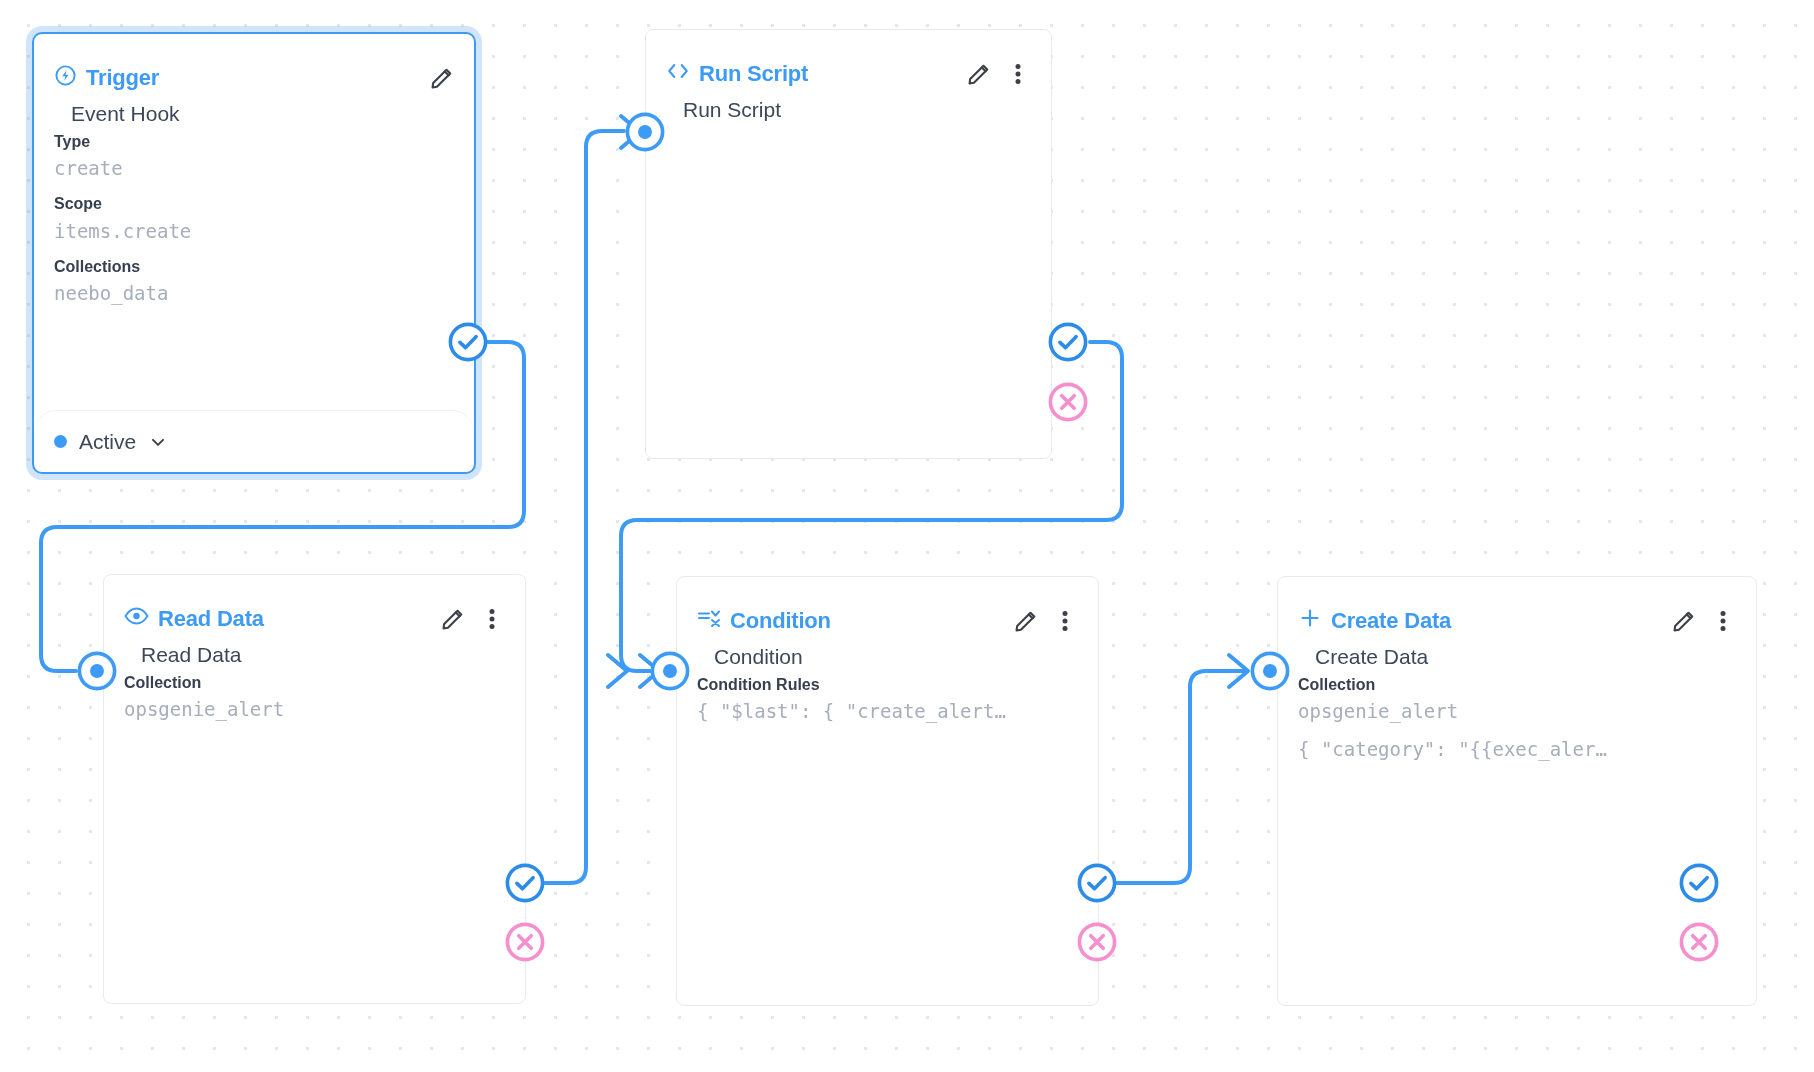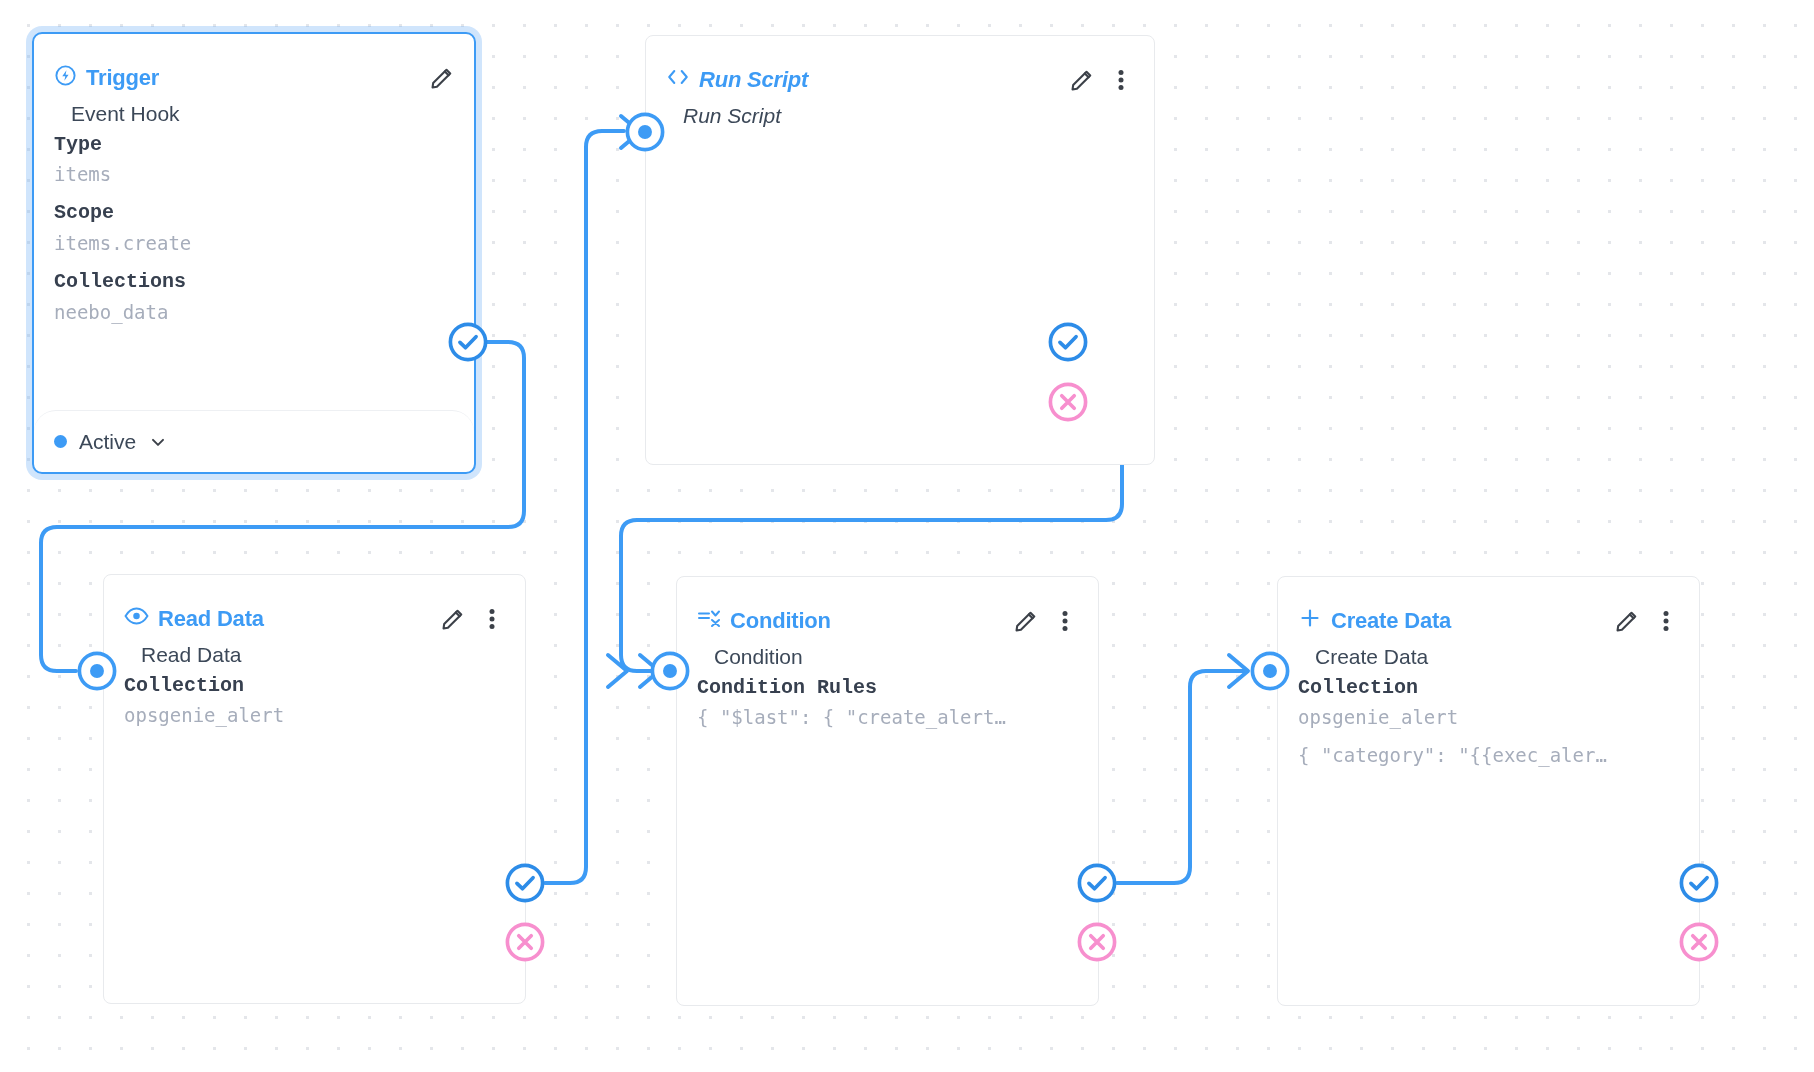--- a/index.html
+++ b/index.html
@@ -219,7 +219,7 @@
     </svg>
   </div>
 
-  <div class="node" style="left:645px; top:35px; width:510px; height:430px;font-style:italic;">
+  <div class="node" style="left:645px; top:29px; width:407px; height:430px;">
     <div class="node-head">
       <div class="node-title">
         <span>

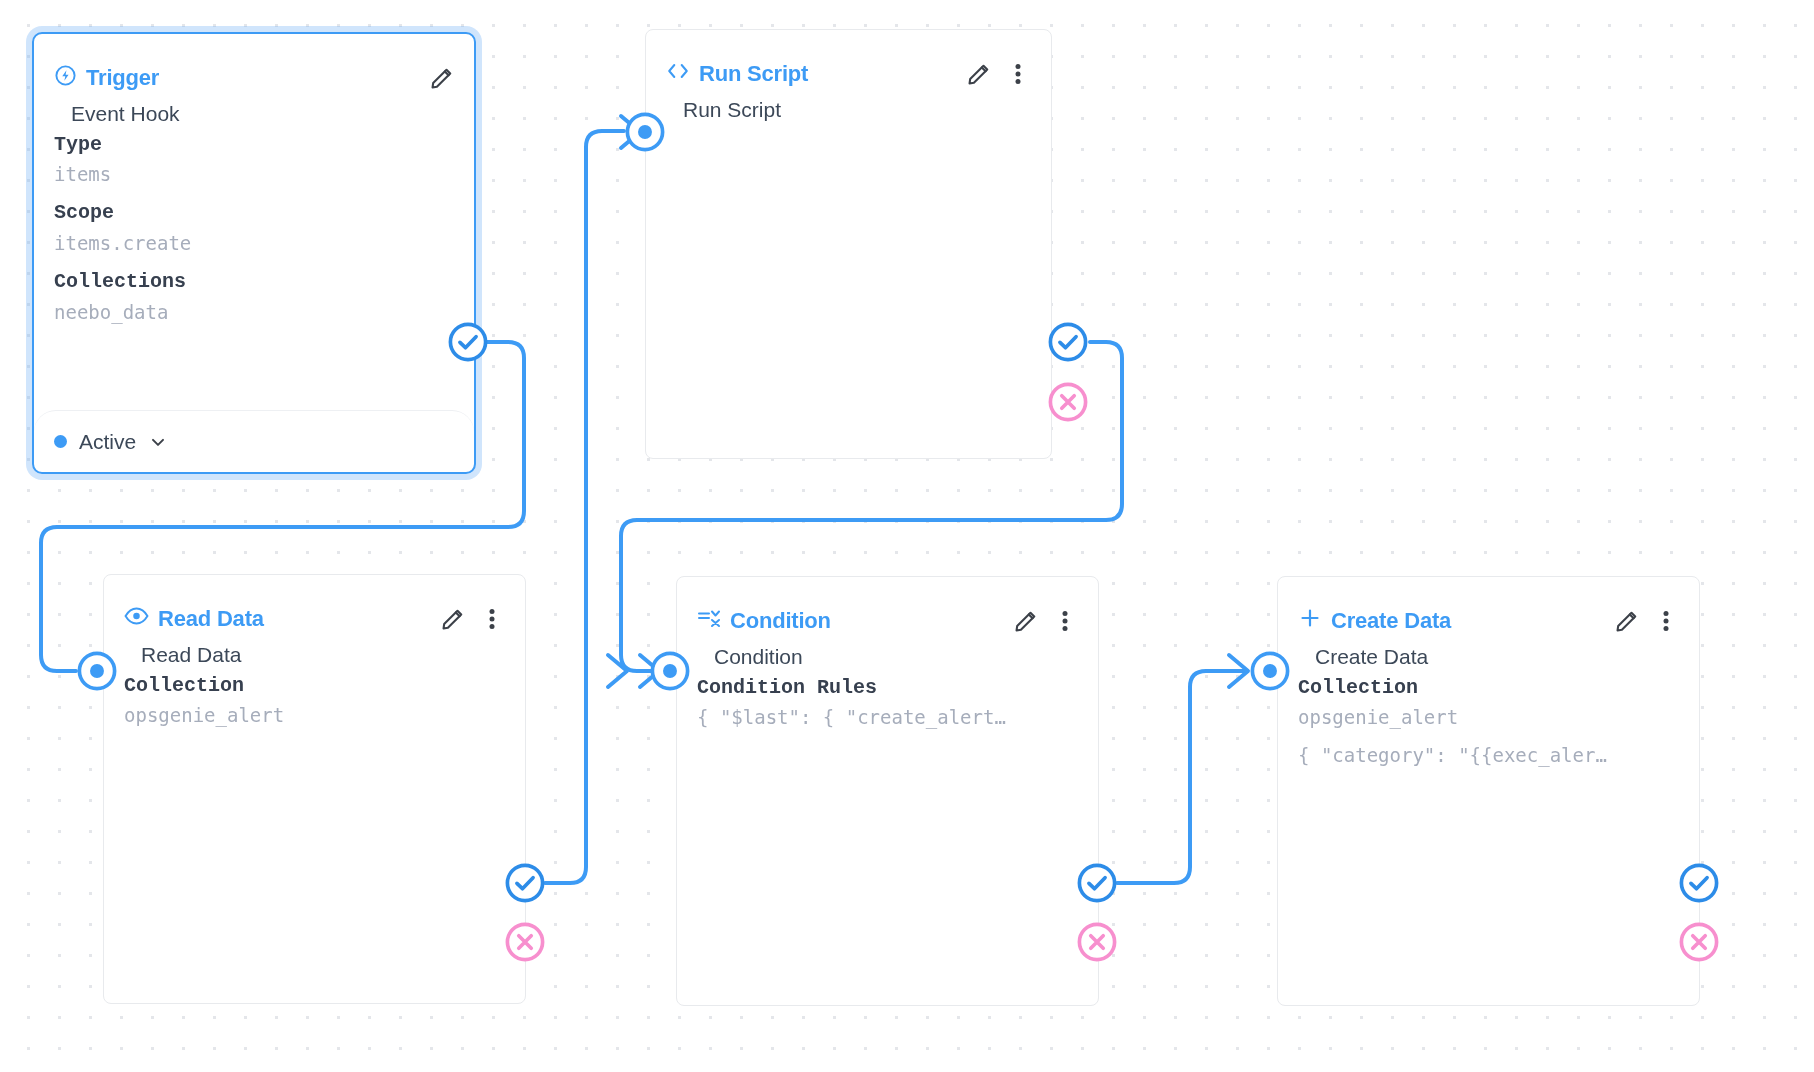--- a/index.html
+++ b/index.html
@@ -86,11 +86,10 @@
   }
 
   .field-label {
-    font-size: 20px;
+    font-size: 16px;
     color: #3c4858;
     line-height: 1.52;
     white-space: nowrap;
-    font-family: Liberation Mono, monospace;
   }
   .field-label.bold { font-weight: bold; color: #37404f; }
 

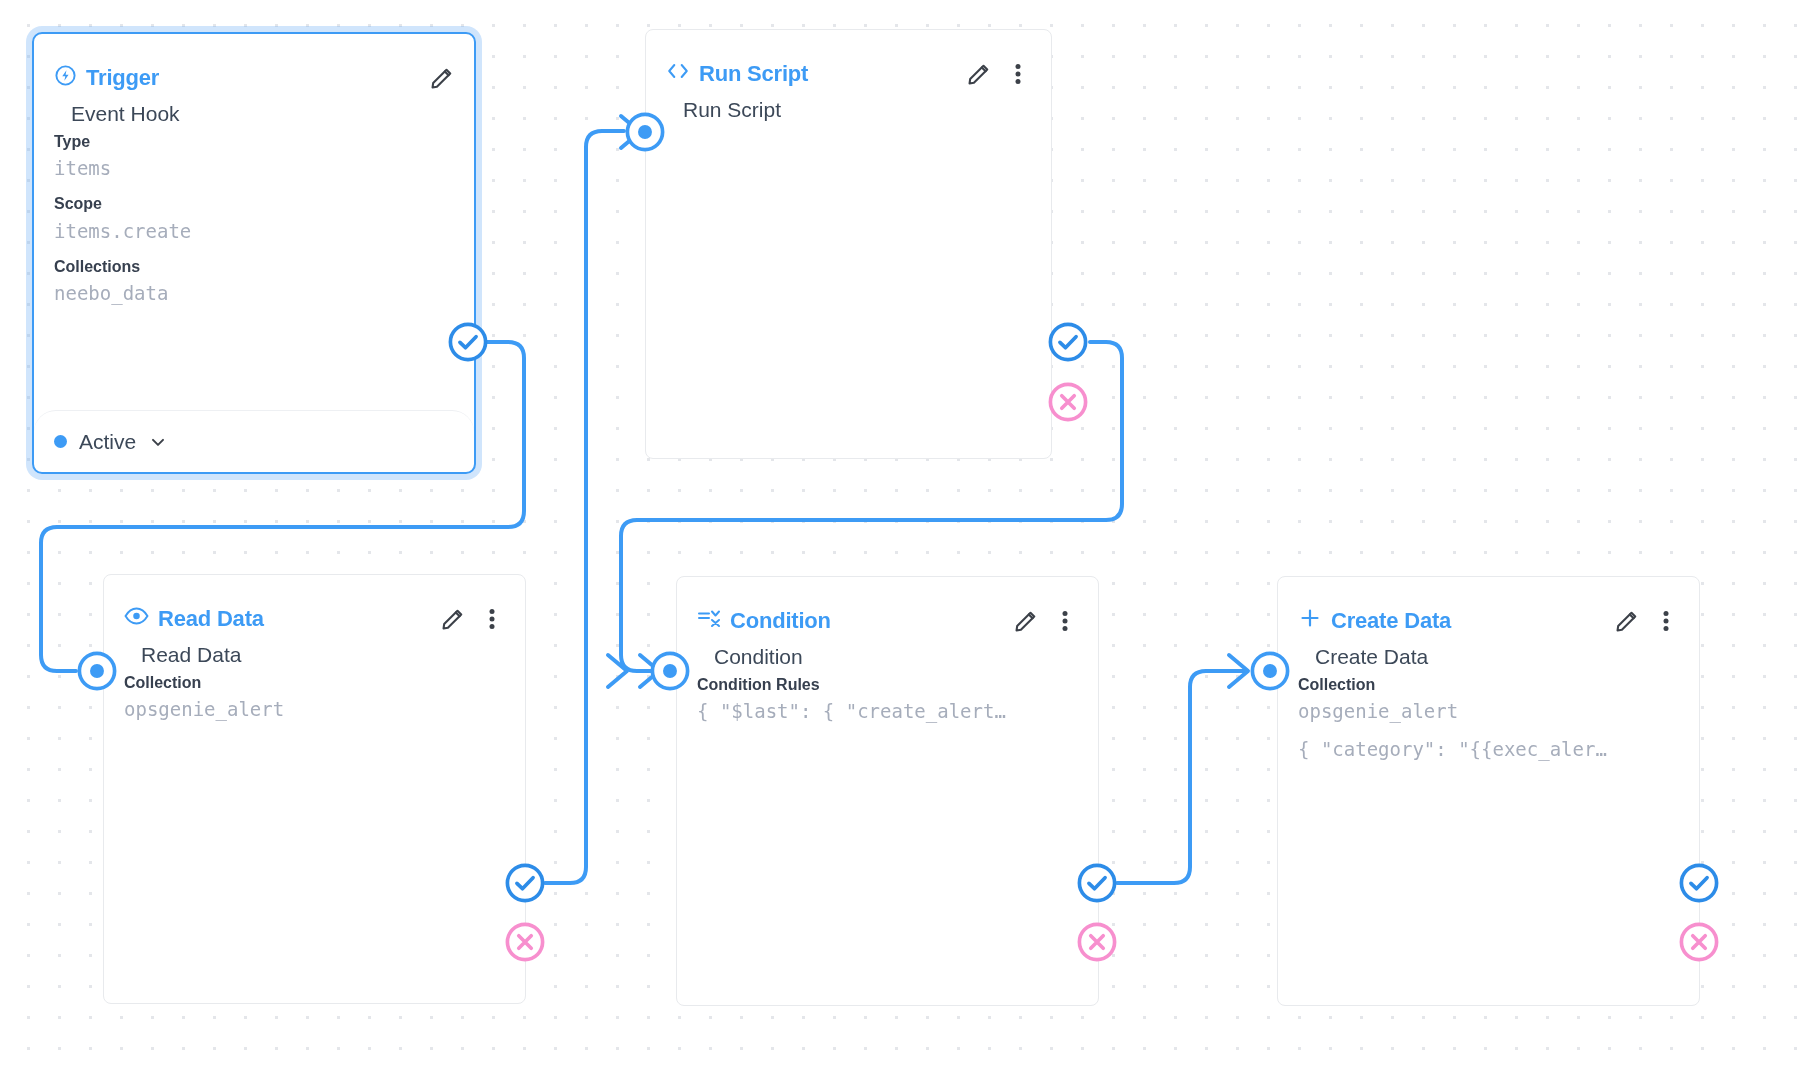--- a/index.html
+++ b/index.html
@@ -193,7 +193,7 @@
     <div class="node-body">
       <div class="node-name-row">Event Hook</div>
       <div class="field-label bold">Type</div>
-      <div class="field-value">items</div>
+      <div class="field-value">create</div>
       <div class="field-label bold">Scope</div>
       <div class="field-value">items.create</div>
       <div class="field-label bold">Collections</div>

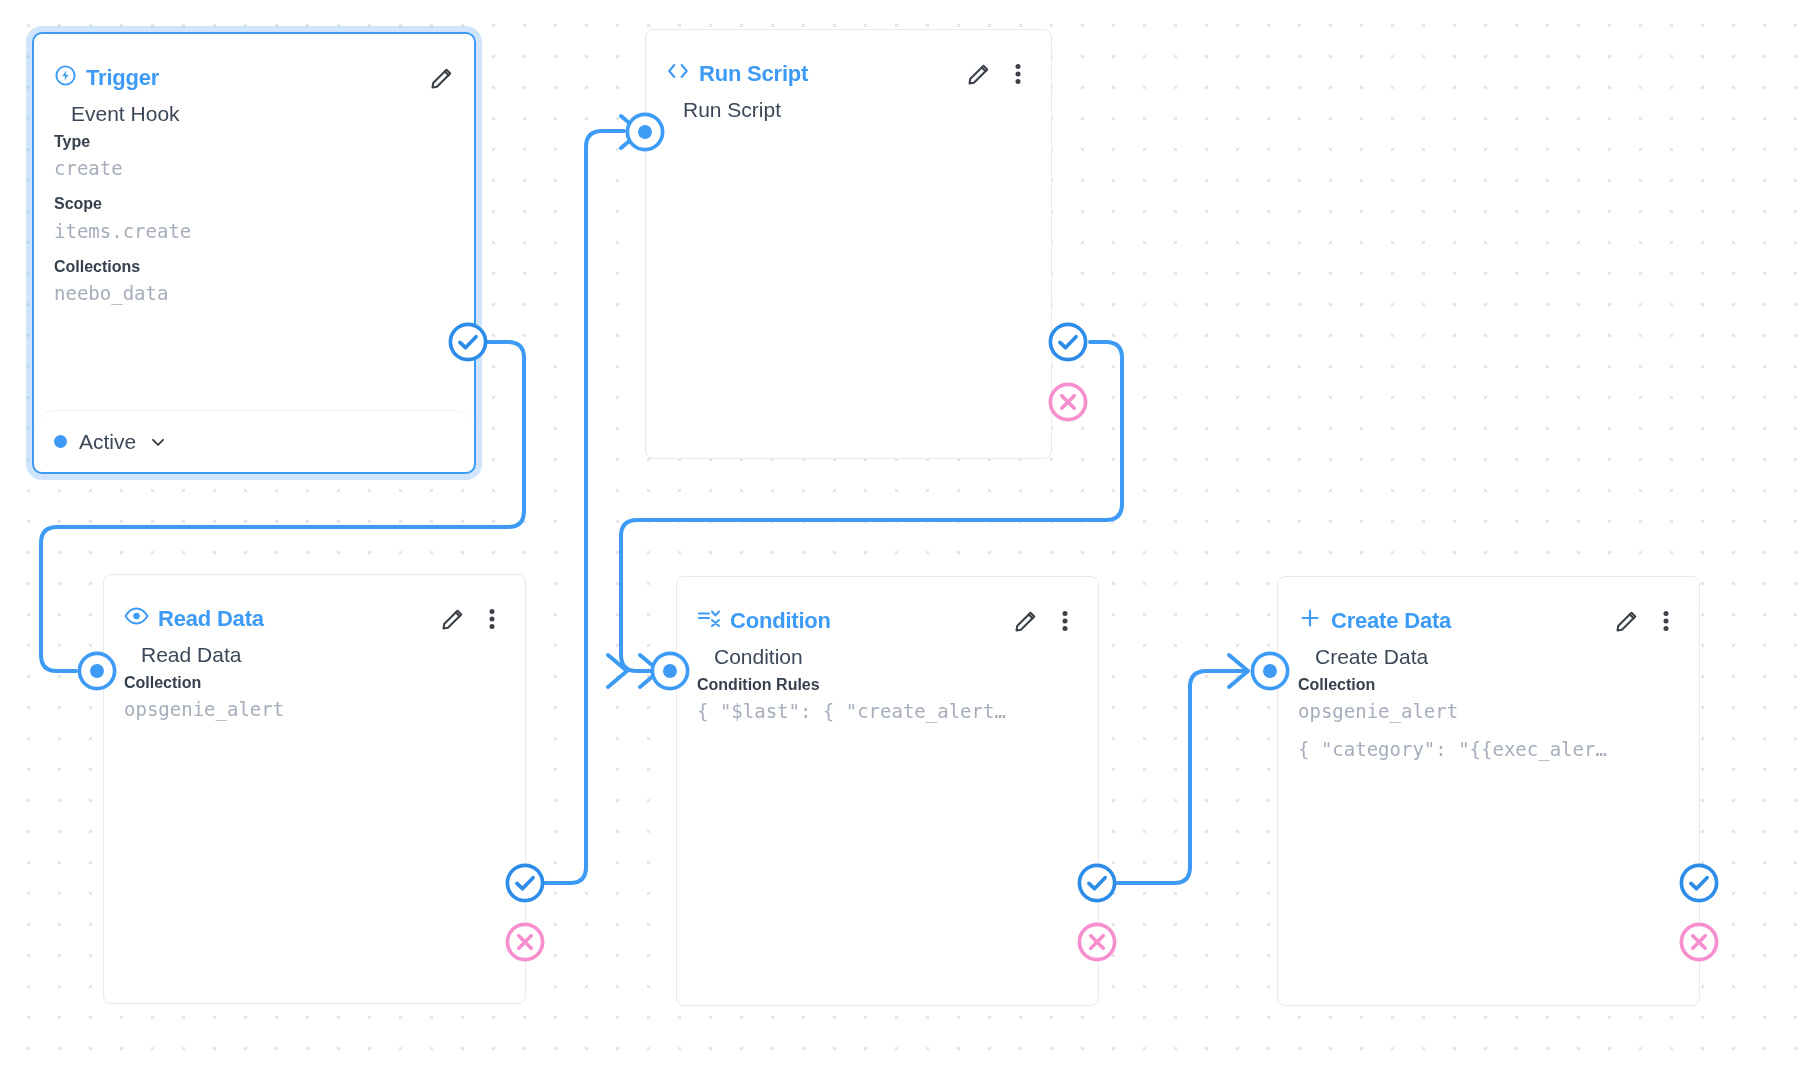--- a/index.html
+++ b/index.html
@@ -377,7 +377,7 @@
     </svg>
   </div>
 
-  <div class="node" style="left:1277px; top:576px; width:423px; height:430px;">
+  <div class="node" style="left:1277px; top:576px; width:480px; height:430px;">
     <div class="node-head">
       <div class="node-title">
         <span>

